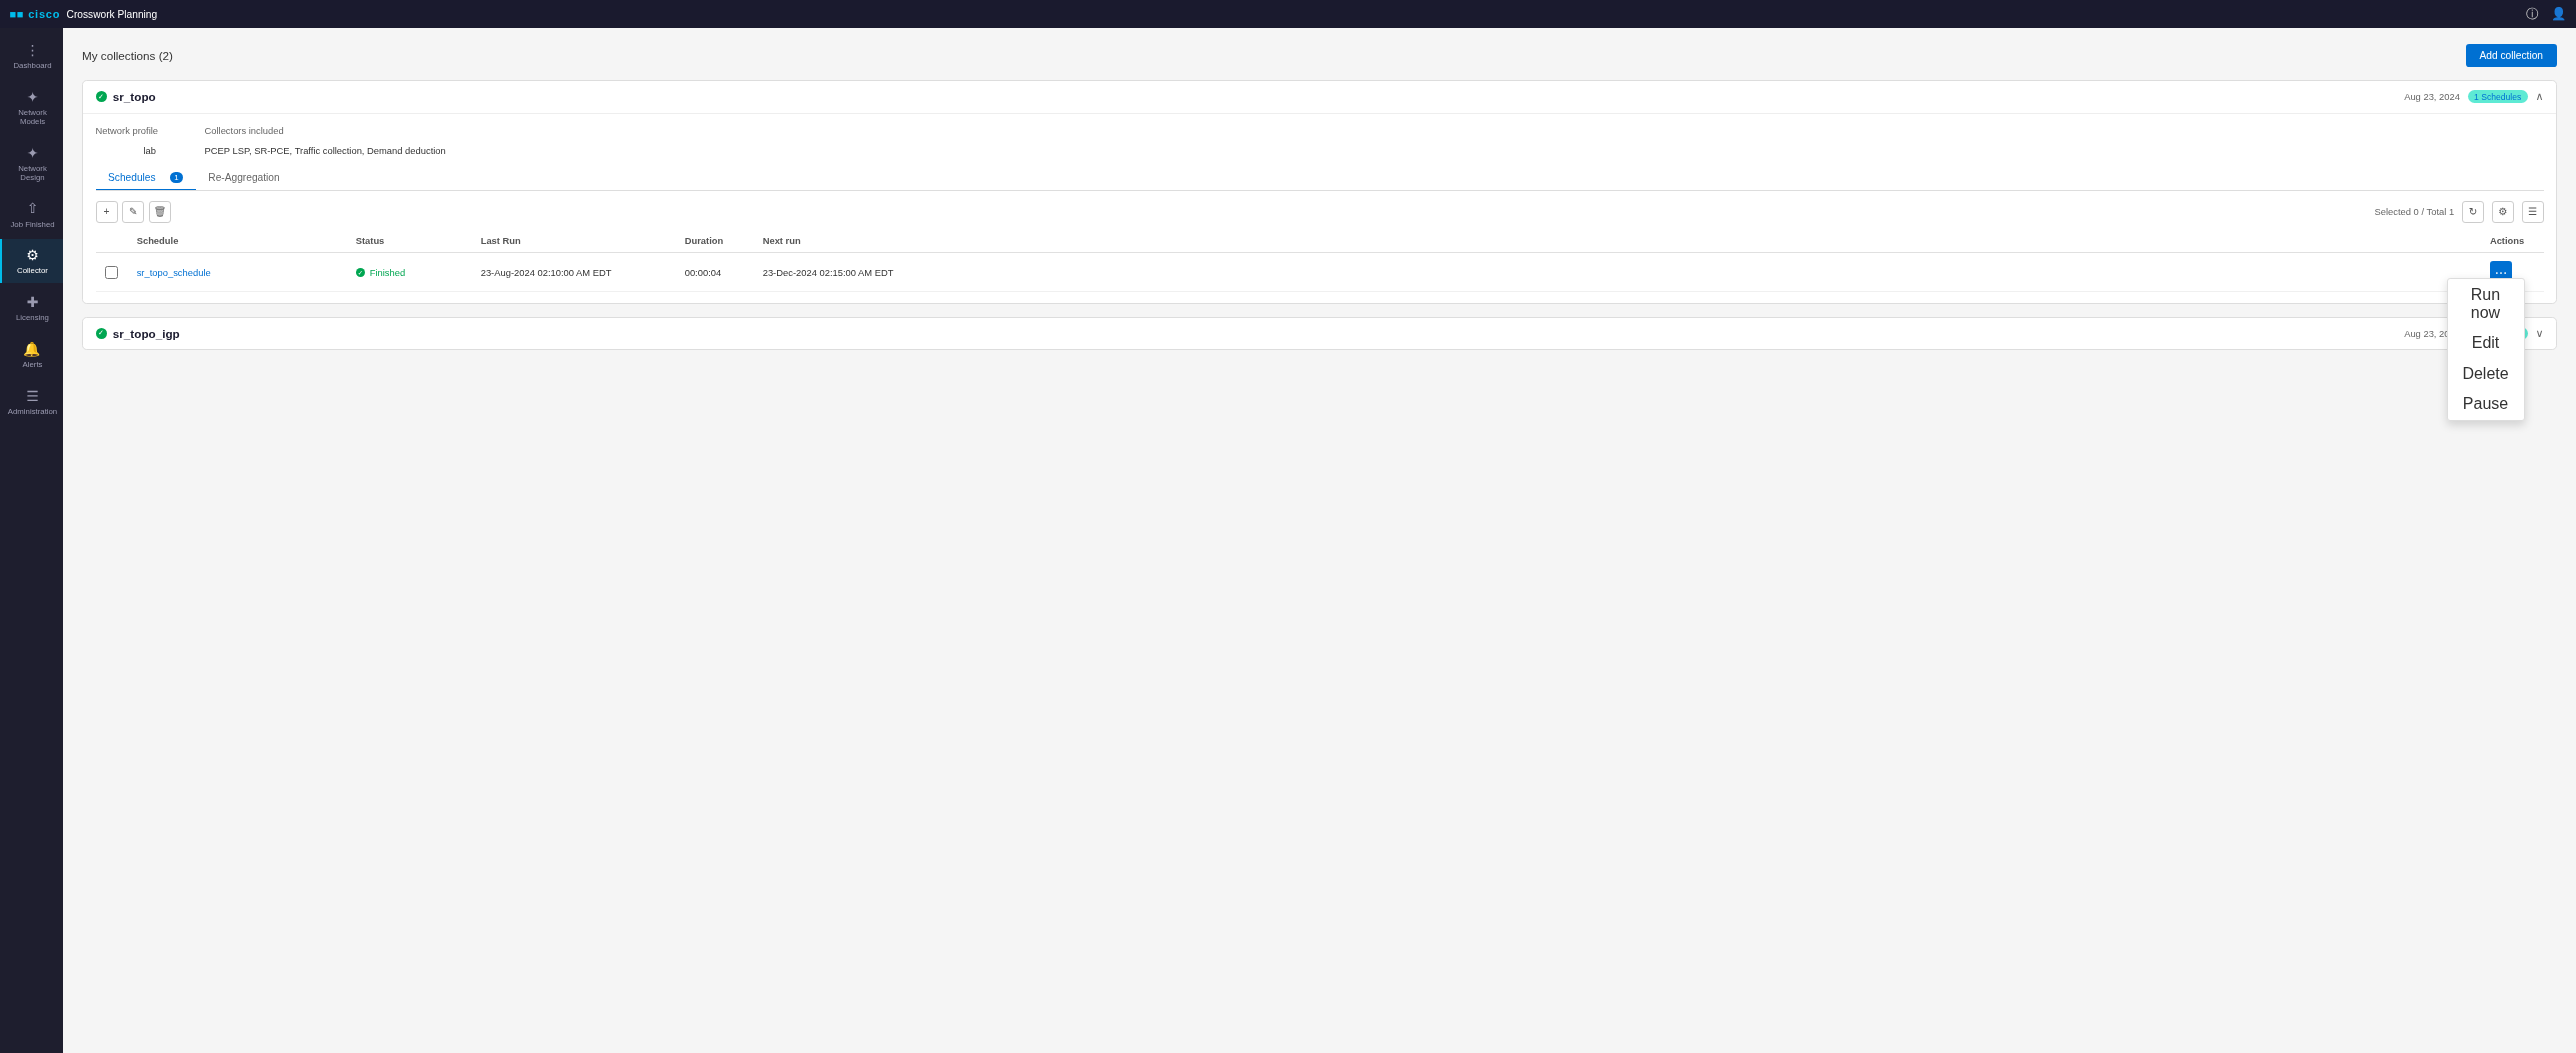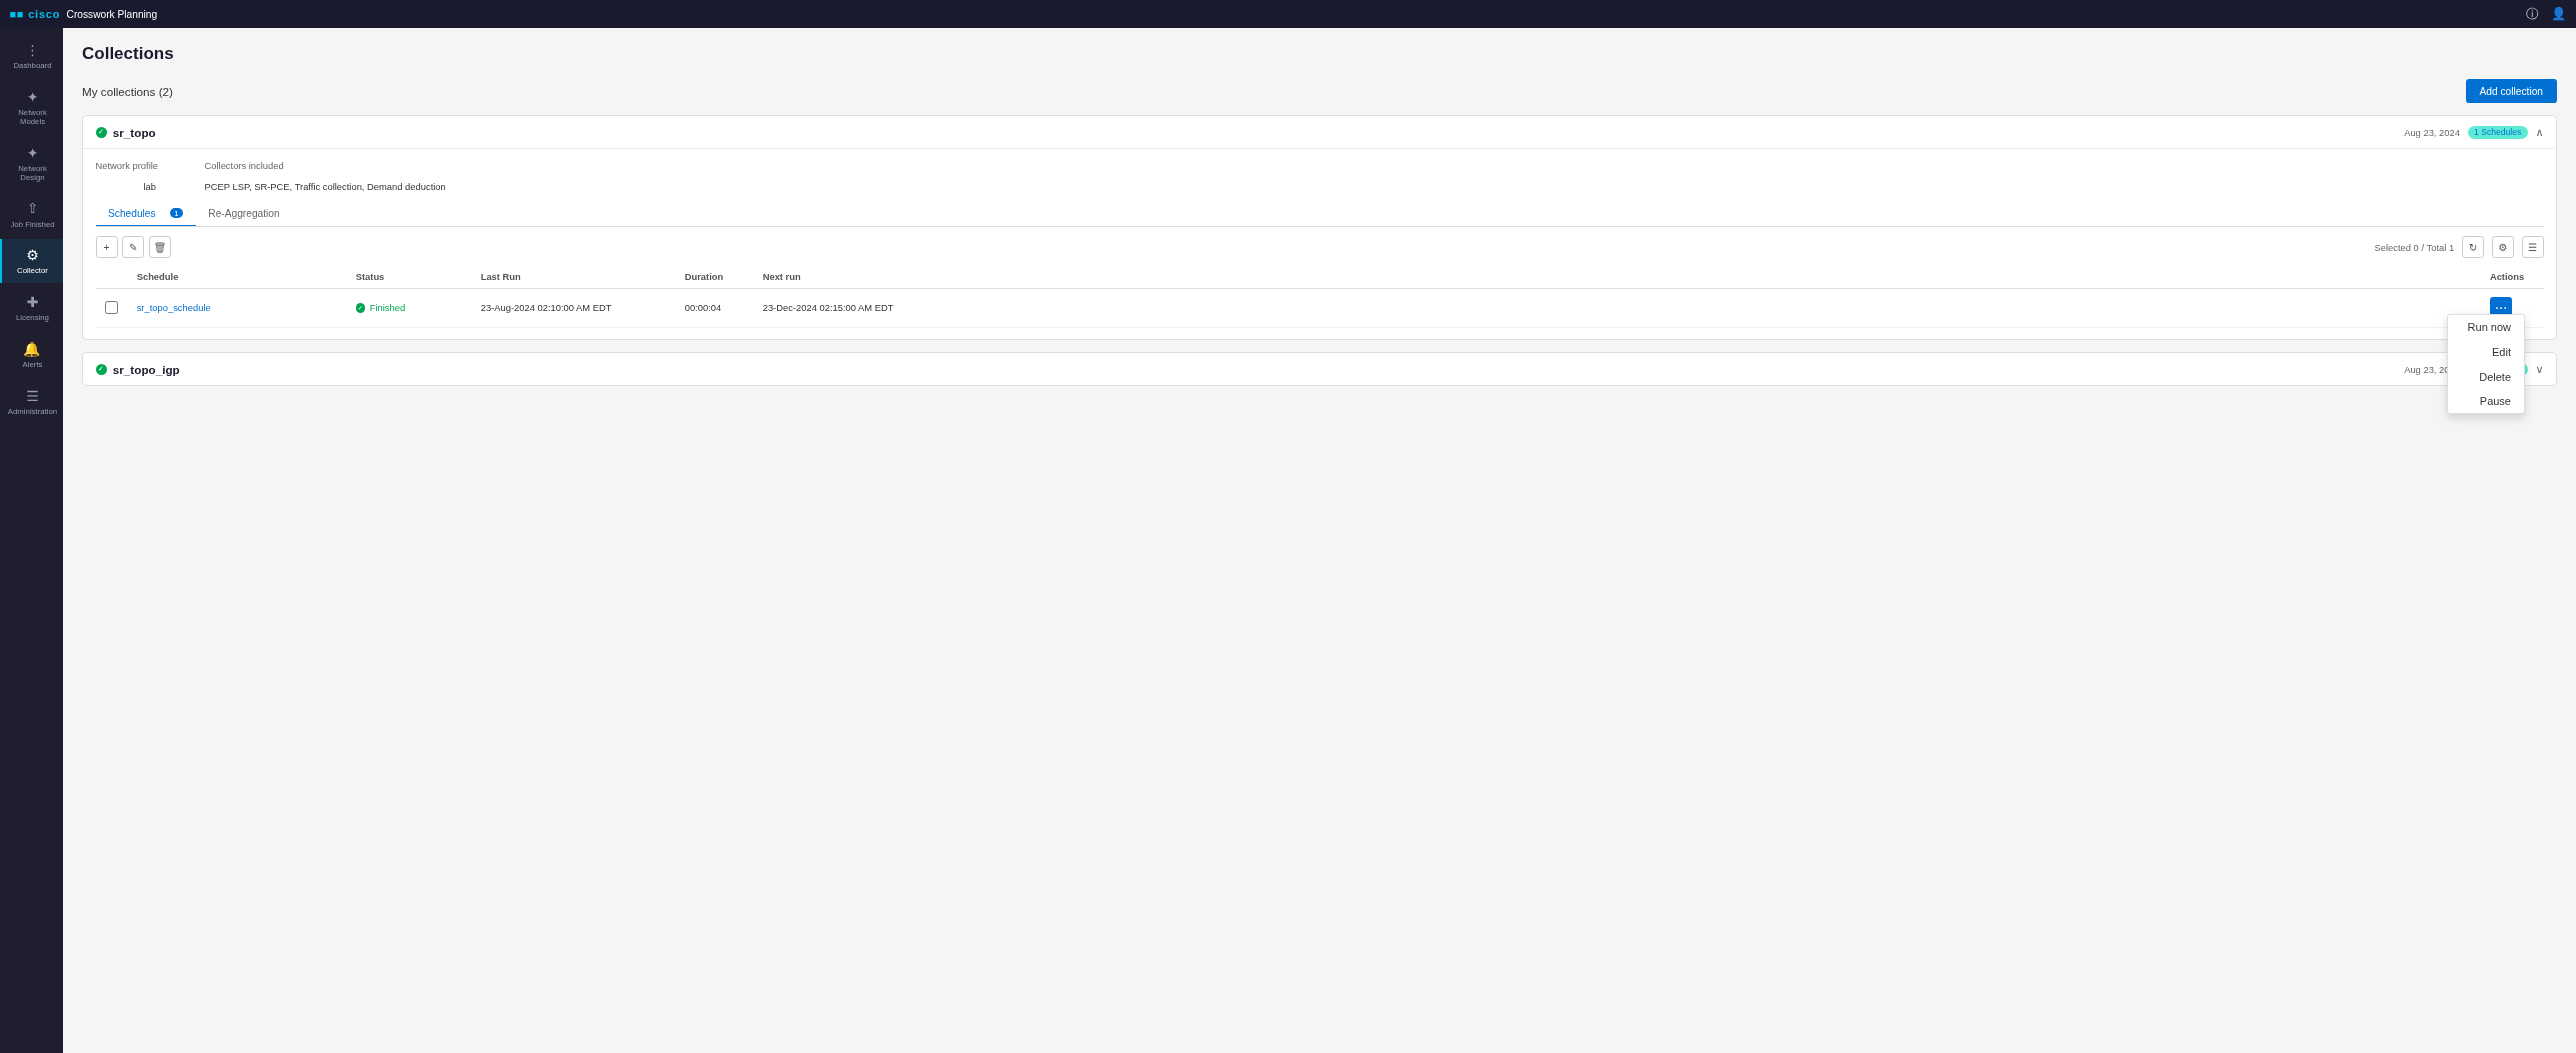--- a/index.html
+++ b/index.html
@@ -398,7 +398,6 @@
   </div>
 
   <div class="content">
-    <h1 class="page-title">Collections</h1>
 
     <div class="collections-header">
       <span class="collections-count">My collections (2)</span>

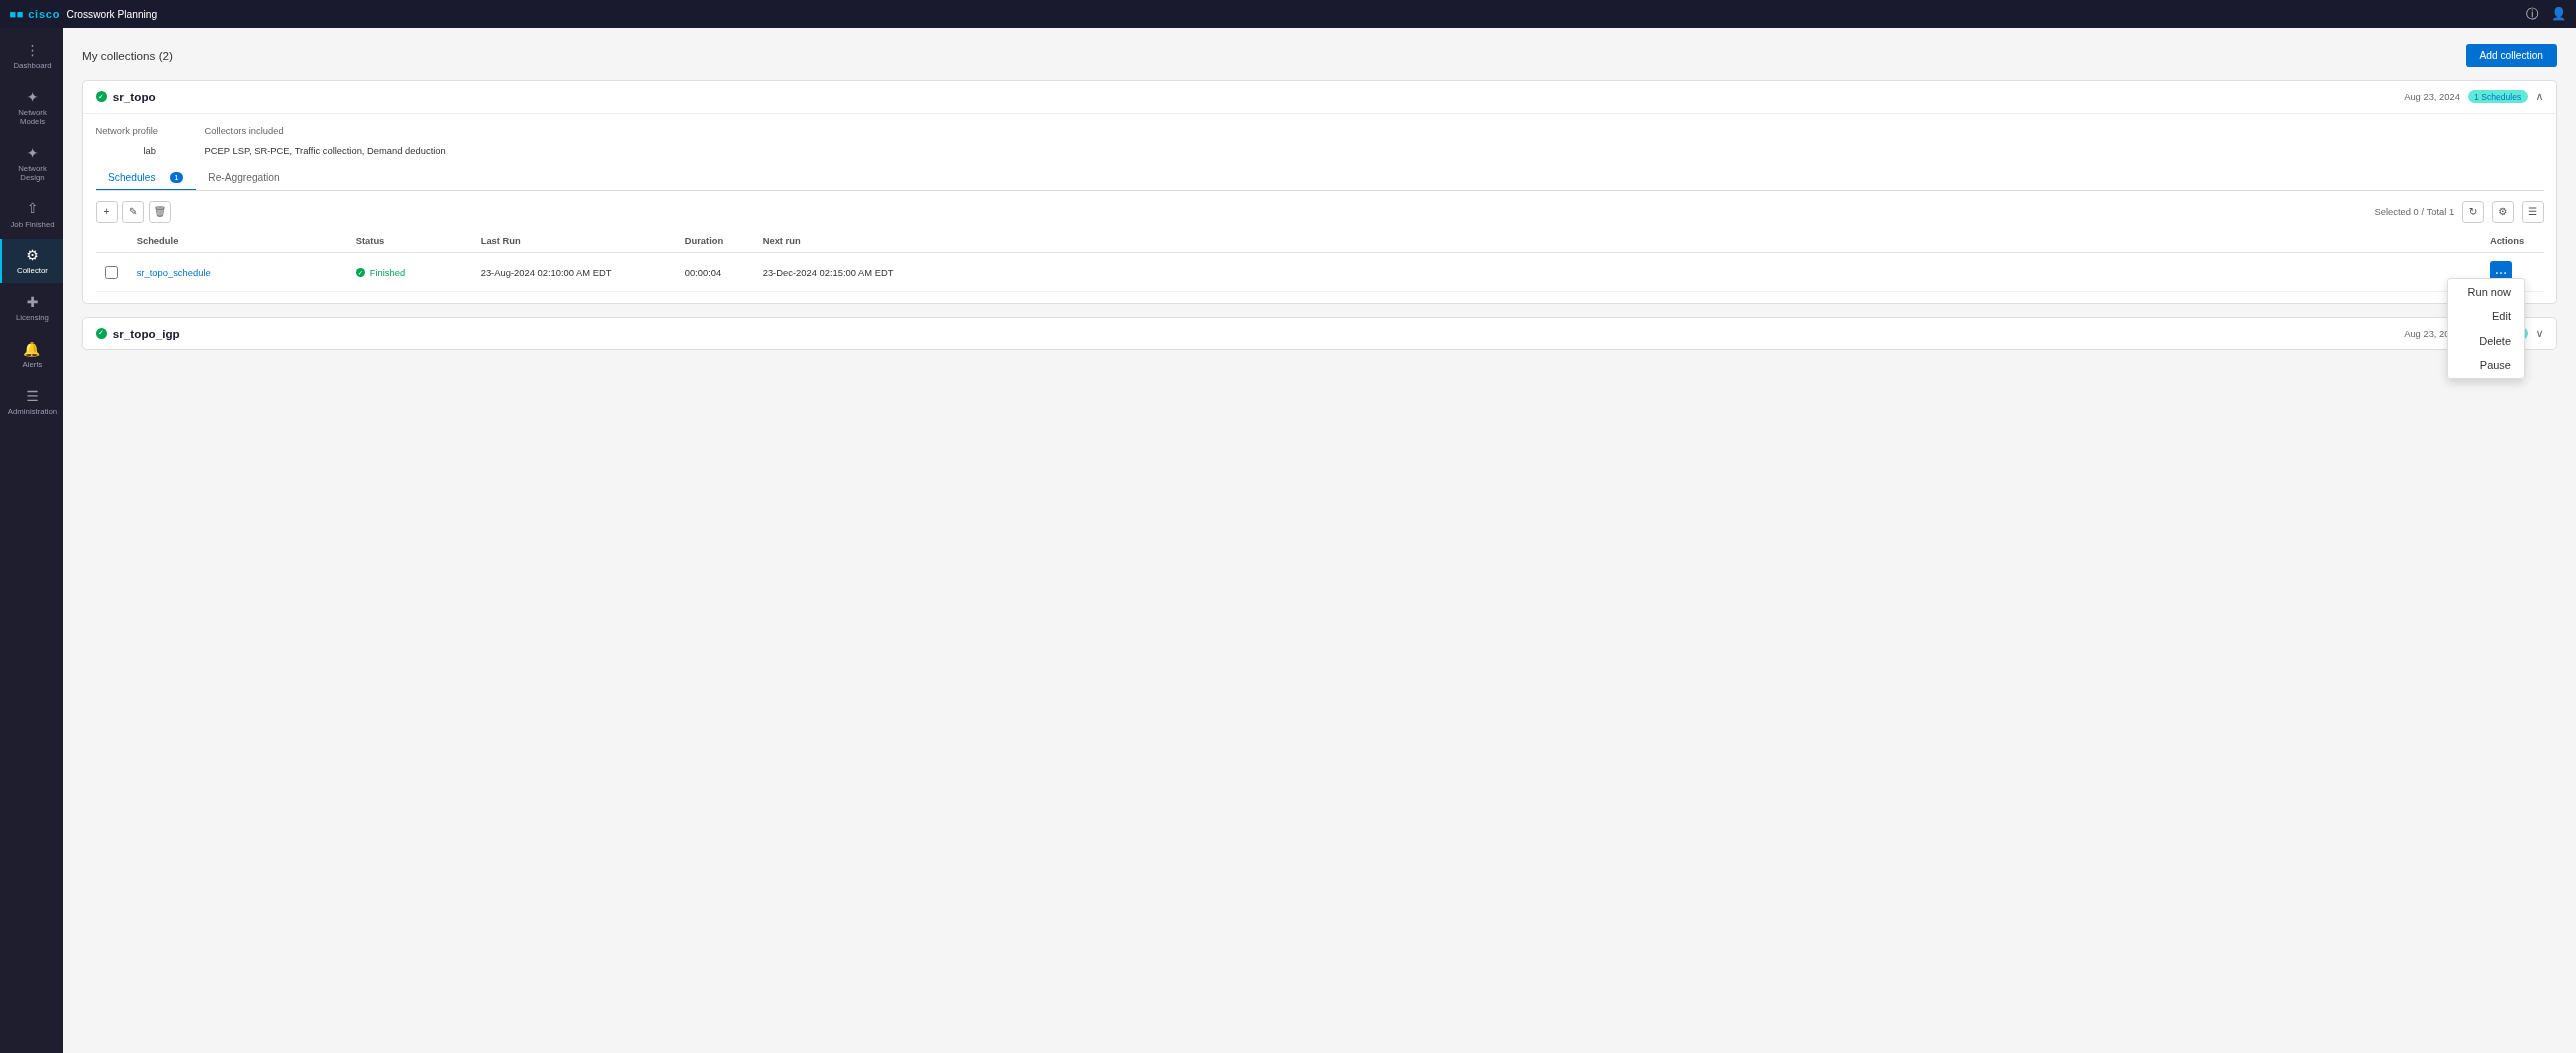--- a/index.html
+++ b/index.html
@@ -325,9 +325,10 @@
     }
     .dropdown-item {
       padding: 6.3px 12.5px;
-      font-size: 11px;
+      font-size: 16px;
       color: #333;
       cursor: pointer;
+      text-align: center;
     }
 
     .col-checkbox { width: 23.5px; }

